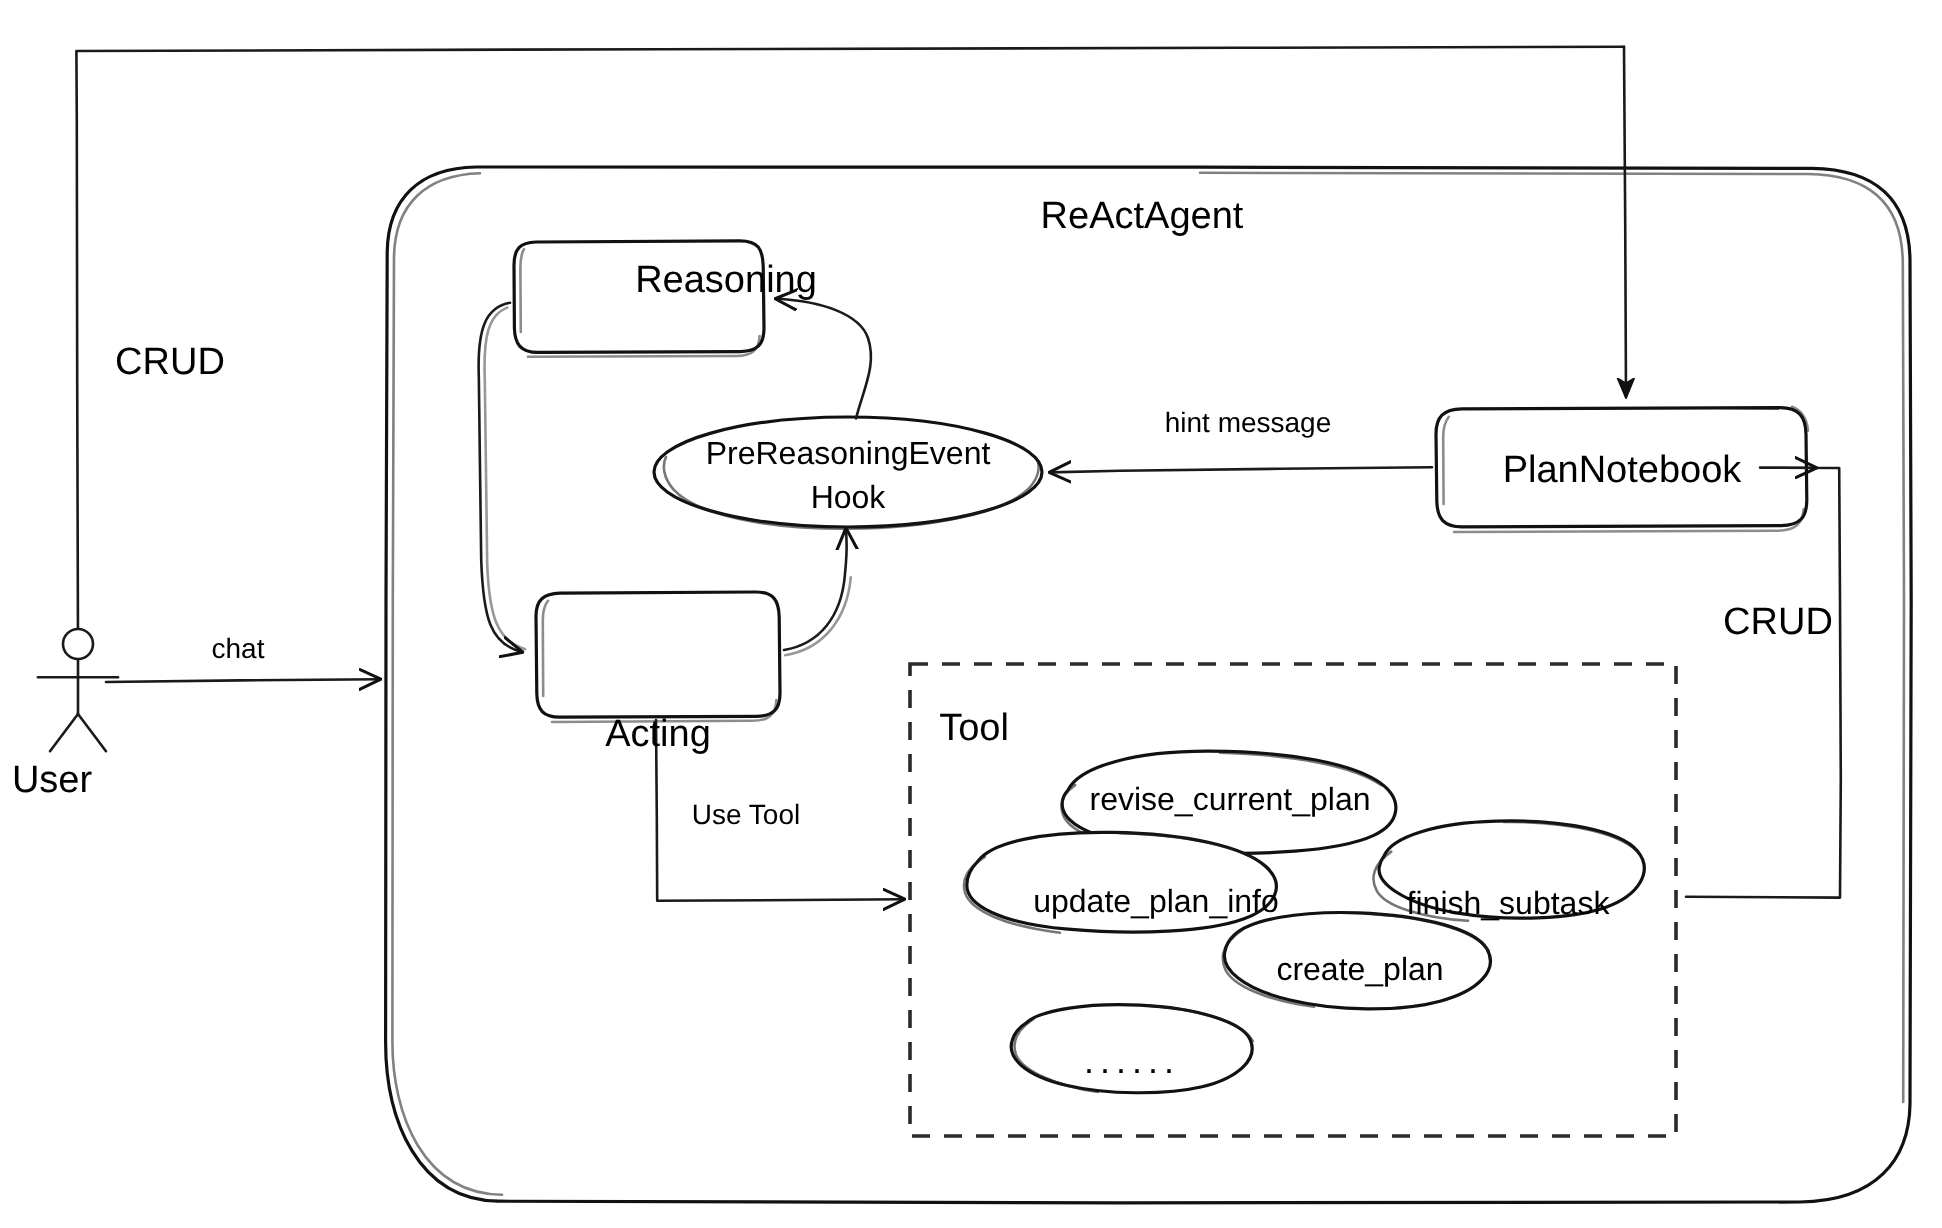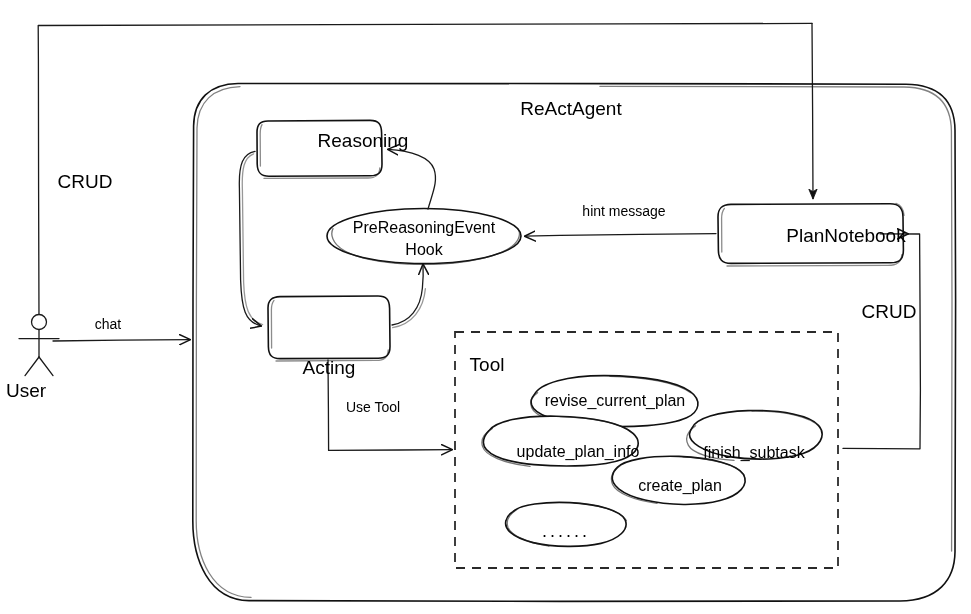--- a/index.html
+++ b/index.html
@@ -298,7 +298,7 @@
 
   <div class="lbl lbl-center t-small" style="left:424px; top:250px;">Hook</div>
 
-  <div class="lbl lbl-center t-node" style="left:811px; top:236px;margin-left:35px;">PlanNotebook</div>
+  <div class="lbl lbl-center t-node" style="left:811px; top:236px;">PlanNotebook</div>
 
   <div class="lbl lbl-center t-big" style="left:487px; top:365px;">Tool</div>
 

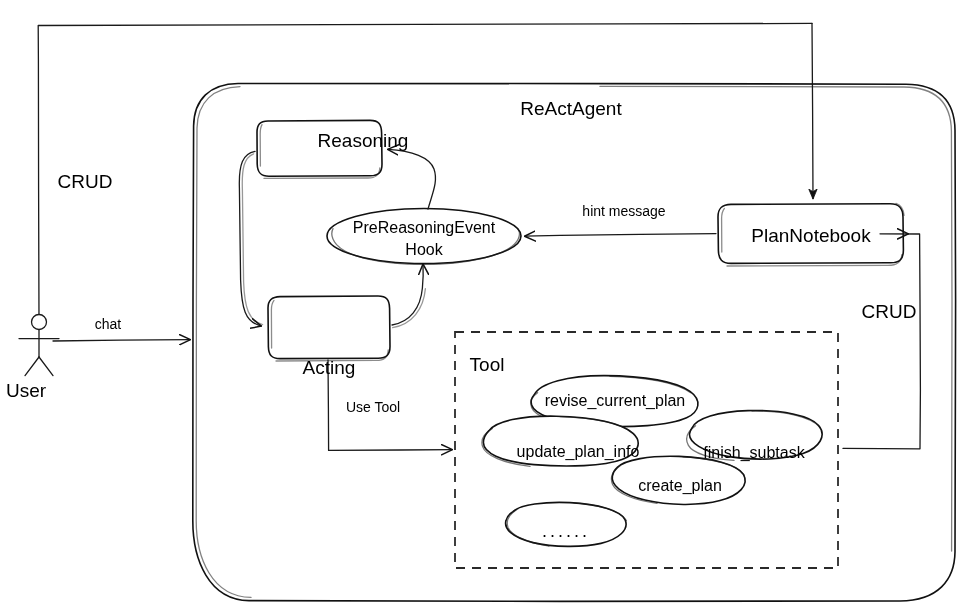--- a/index.html
+++ b/index.html
@@ -282,7 +282,7 @@
 
   <div class="lbl lbl-center t-big" style="left:889px; top:312px;">CRUD</div>
 
-  <div class="lbl lbl-center t-edge" style="left:108px; top:324px;">chat</div>
+  <div class="lbl lbl-center t-edge" style="left:119px; top:324px;">chat</div>
 
   <div class="lbl lbl-center t-edge" style="left:624px; top:211px;">hint message</div>
 

